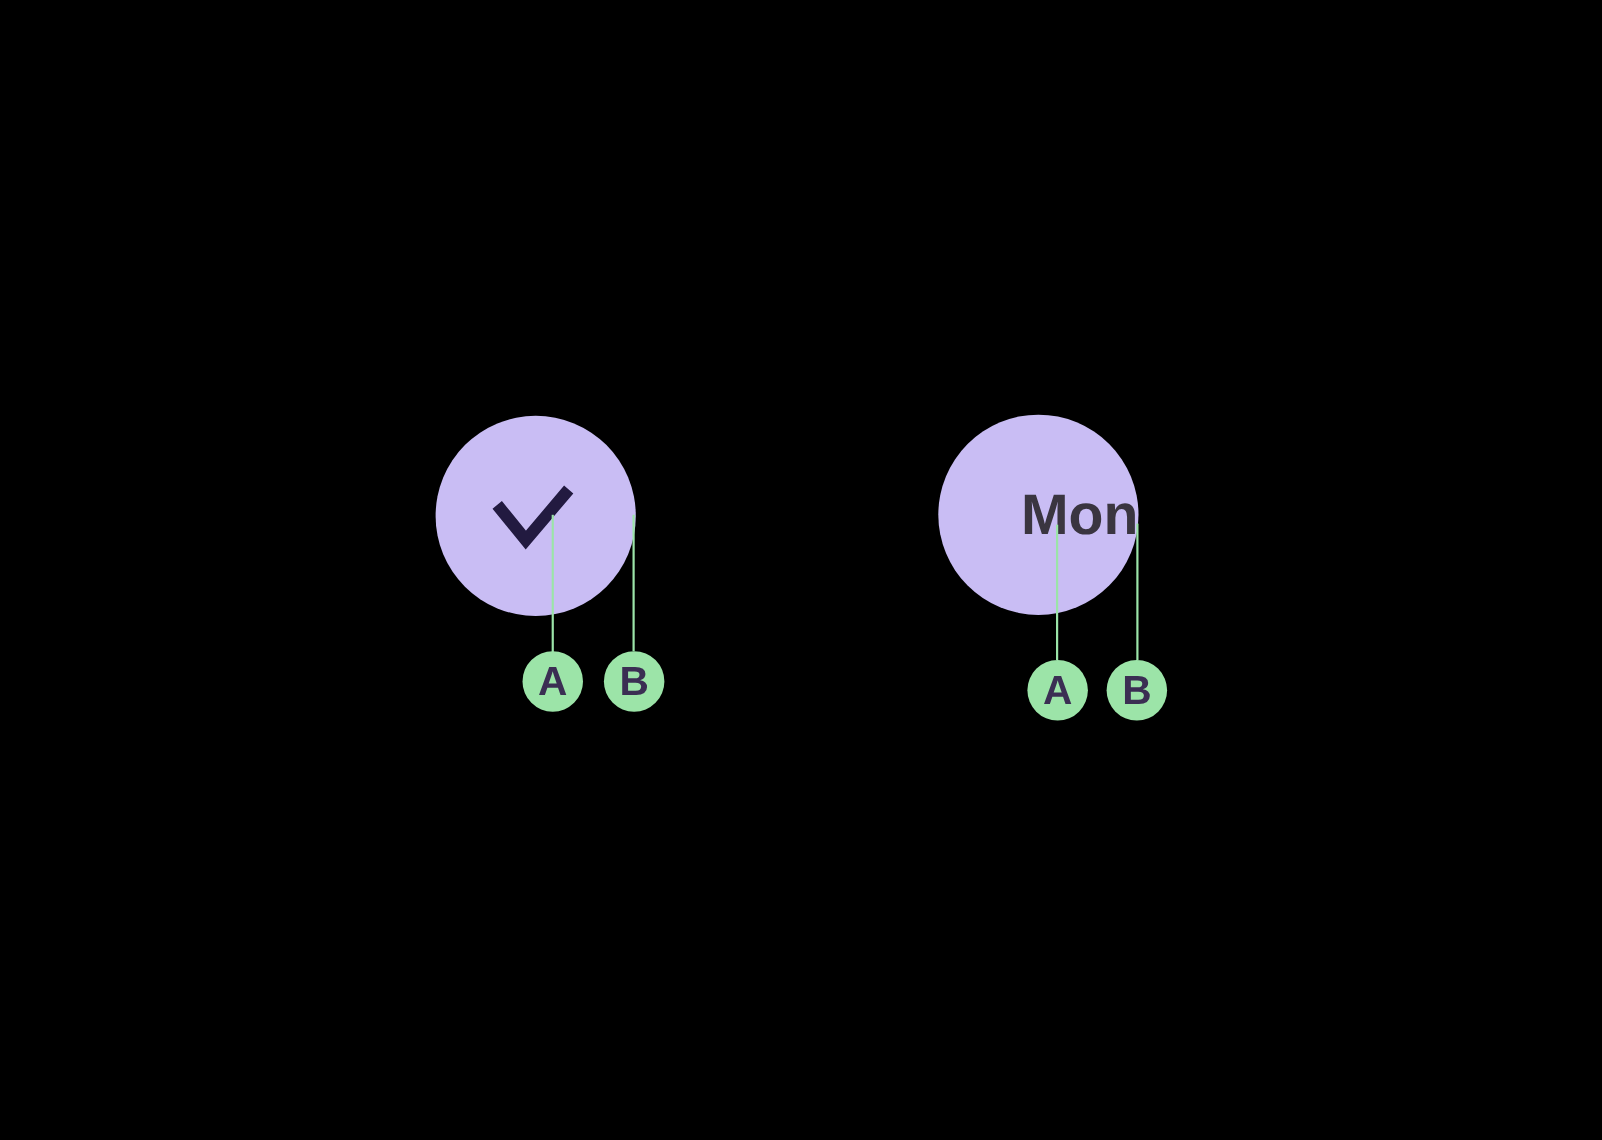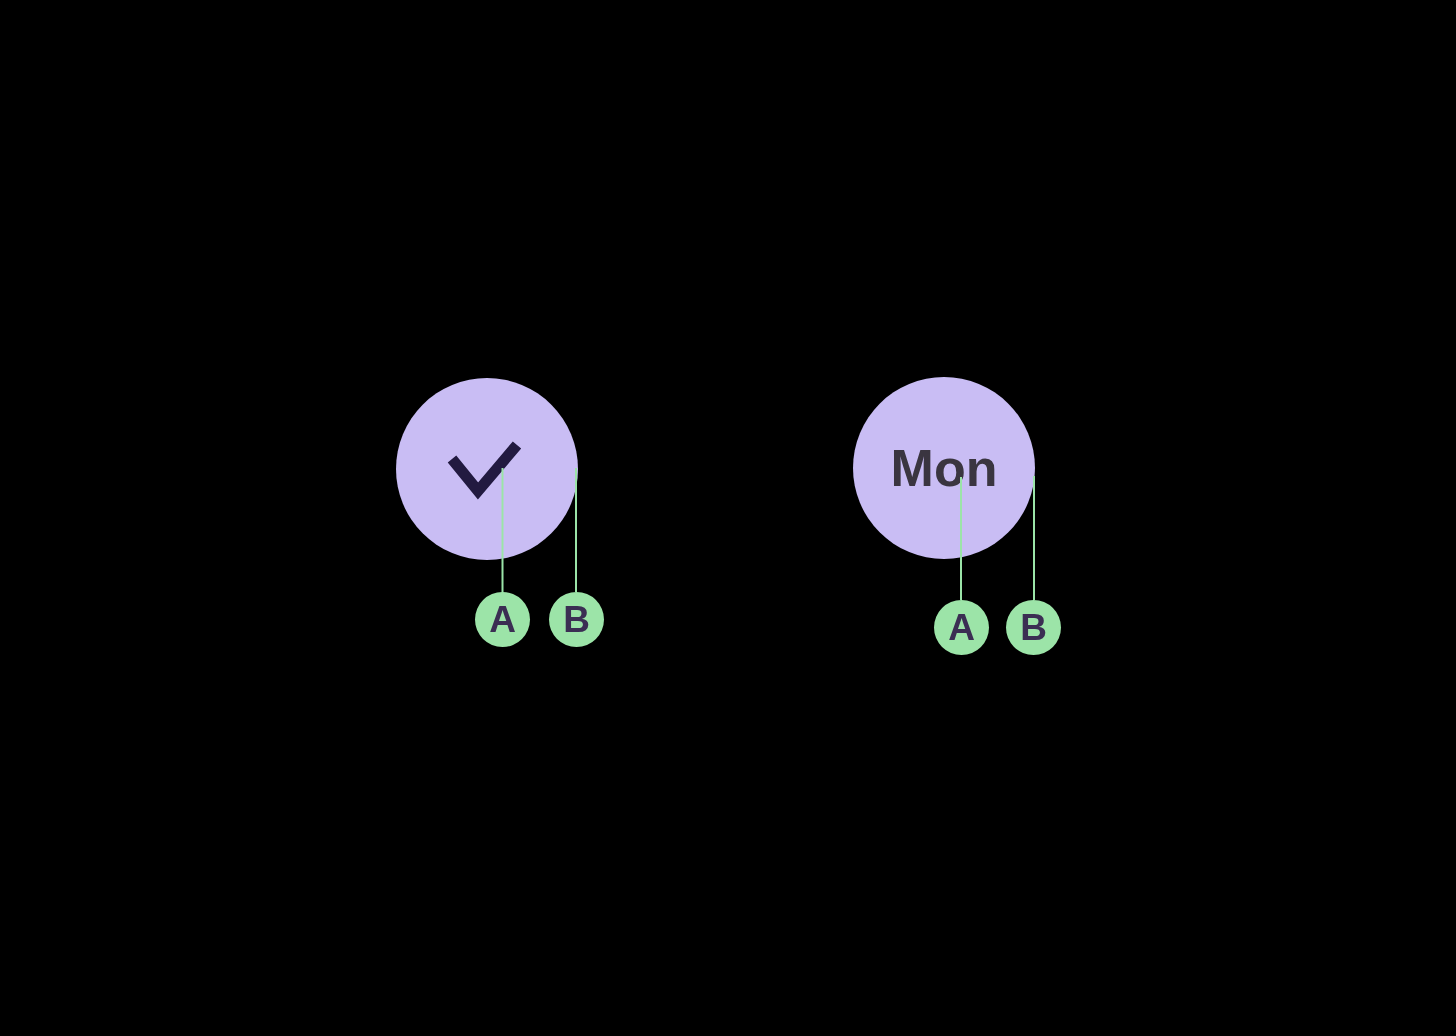--- a/index.html
+++ b/index.html
@@ -23,7 +23,7 @@
     background: var(--day-circle-fill, #c9bdf4);
     display: flex;
     align-items: center;
-    justify-content: center;
+    justify-content: flex-end;
     z-index: 1;
   }
   .day-circle.g1 { left: 396px; top: 378px; }

